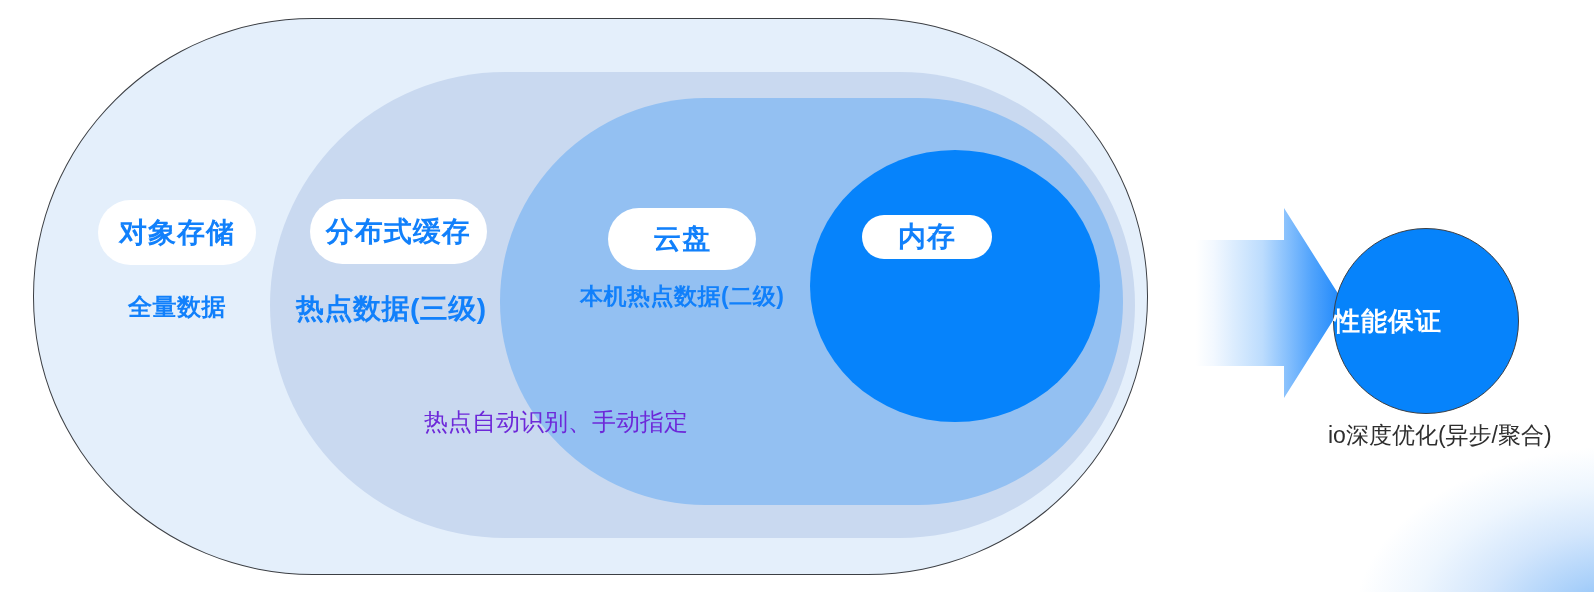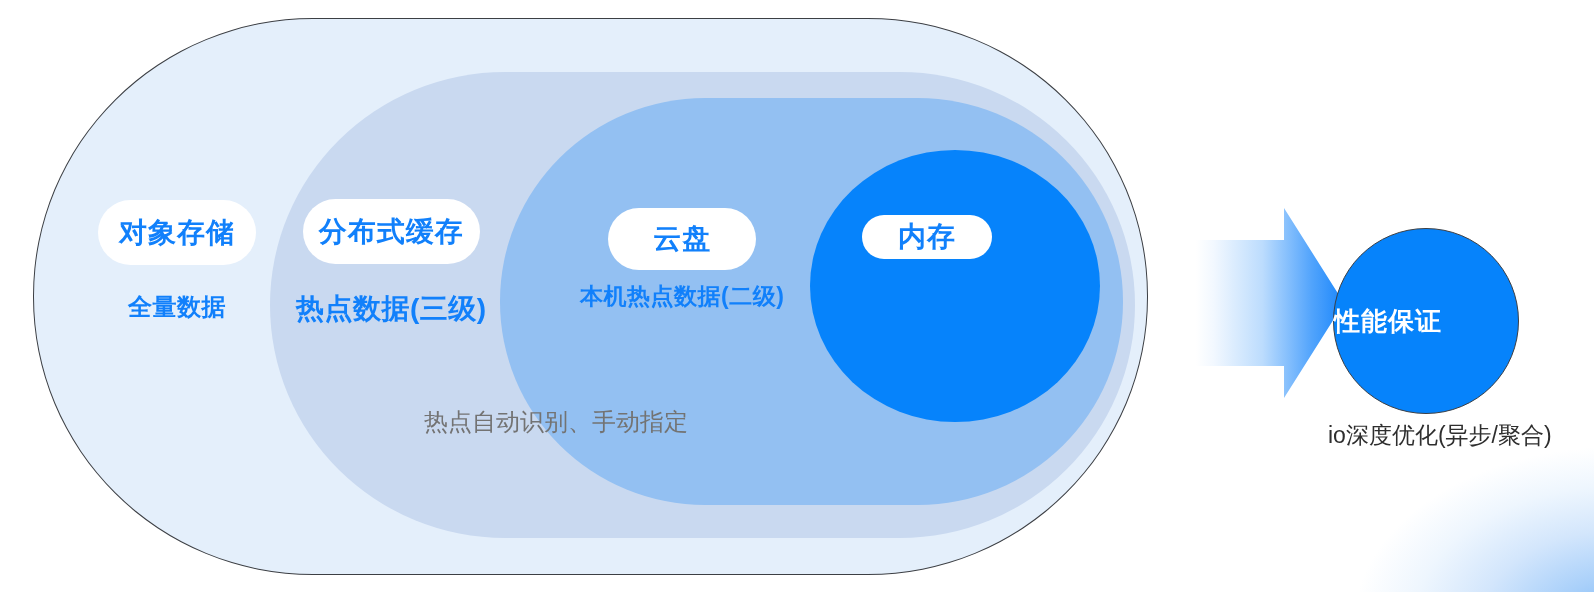--- a/index.html
+++ b/index.html
@@ -60,7 +60,7 @@
   .col-1 .caption { font-size:24px; }
 
   
-  .col-2 { left:296px; top:199px; }
+  .col-2 { left:296px; top:199px;align-items:flex-end; }
   .col-2 .pill { width:177px; height:65px; font-size:28px; }
   .col-2 .caption { font-size:28px; }
 

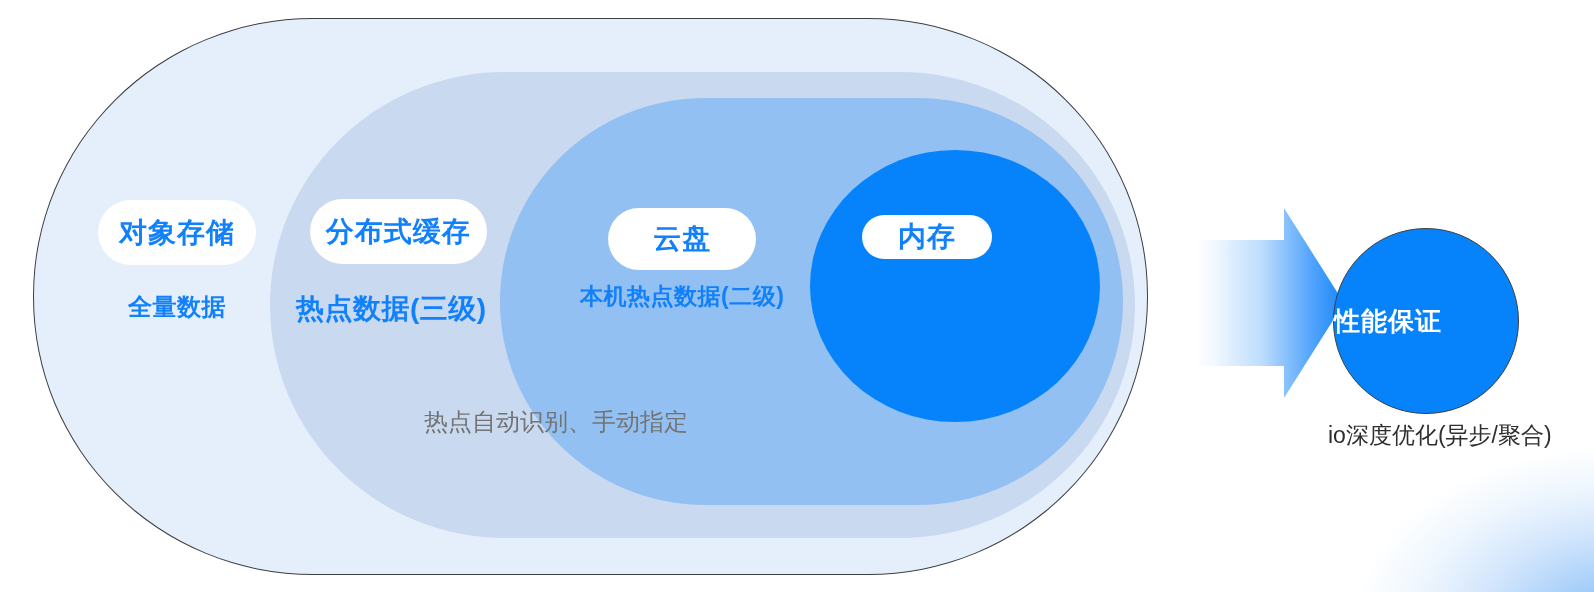--- a/index.html
+++ b/index.html
@@ -77,7 +77,7 @@
   
   .hotspot-note {
     position:absolute; left:424px; top:406px;
-    font-size:24px; color:#737373; white-space:nowrap;
+    font-size:24px; color:#6d28d9; white-space:nowrap;
   }
 
   

